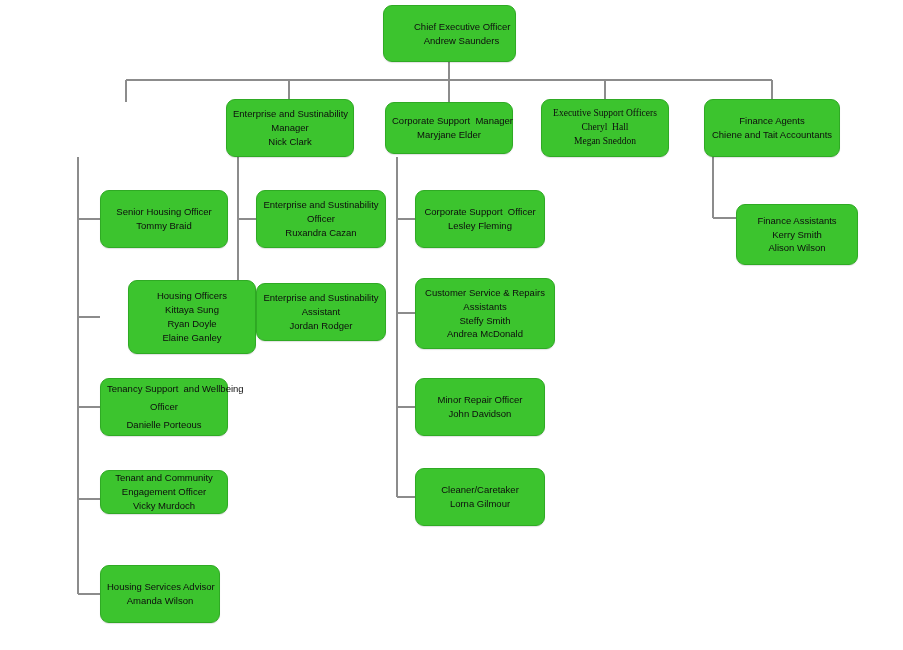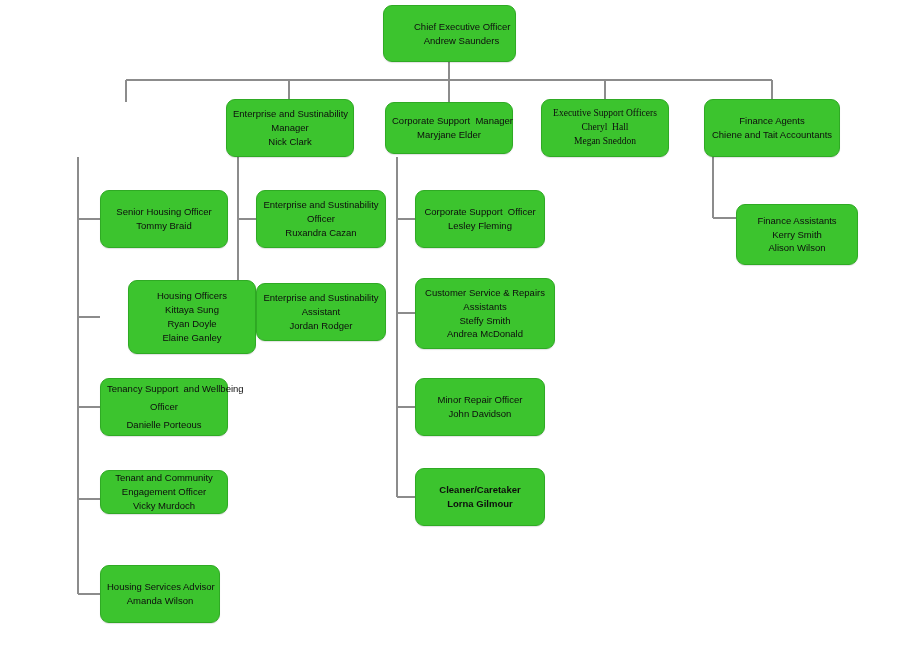--- a/index.html
+++ b/index.html
@@ -178,7 +178,7 @@
     <span class="ln">John Davidson</span>
   </div>
 
-  <div class="node" style="left:415px; top:468px; width:130px; height:58px;font-weight:bold;">
+  <div class="node" style="left:415px; top:468px; width:130px; height:58px;">
     <span class="ln">Cleaner/Caretaker</span>
     <span class="ln">Lorna Gilmour</span>
   </div>

